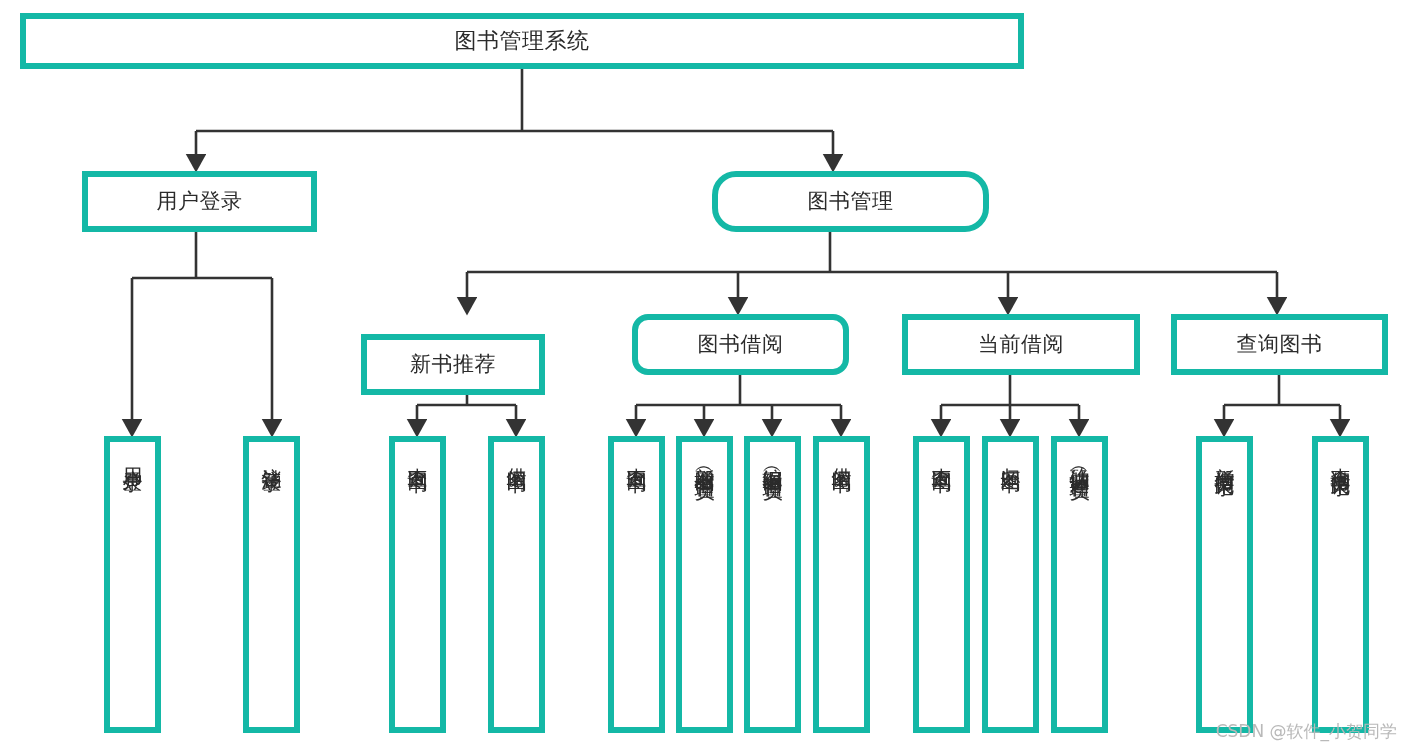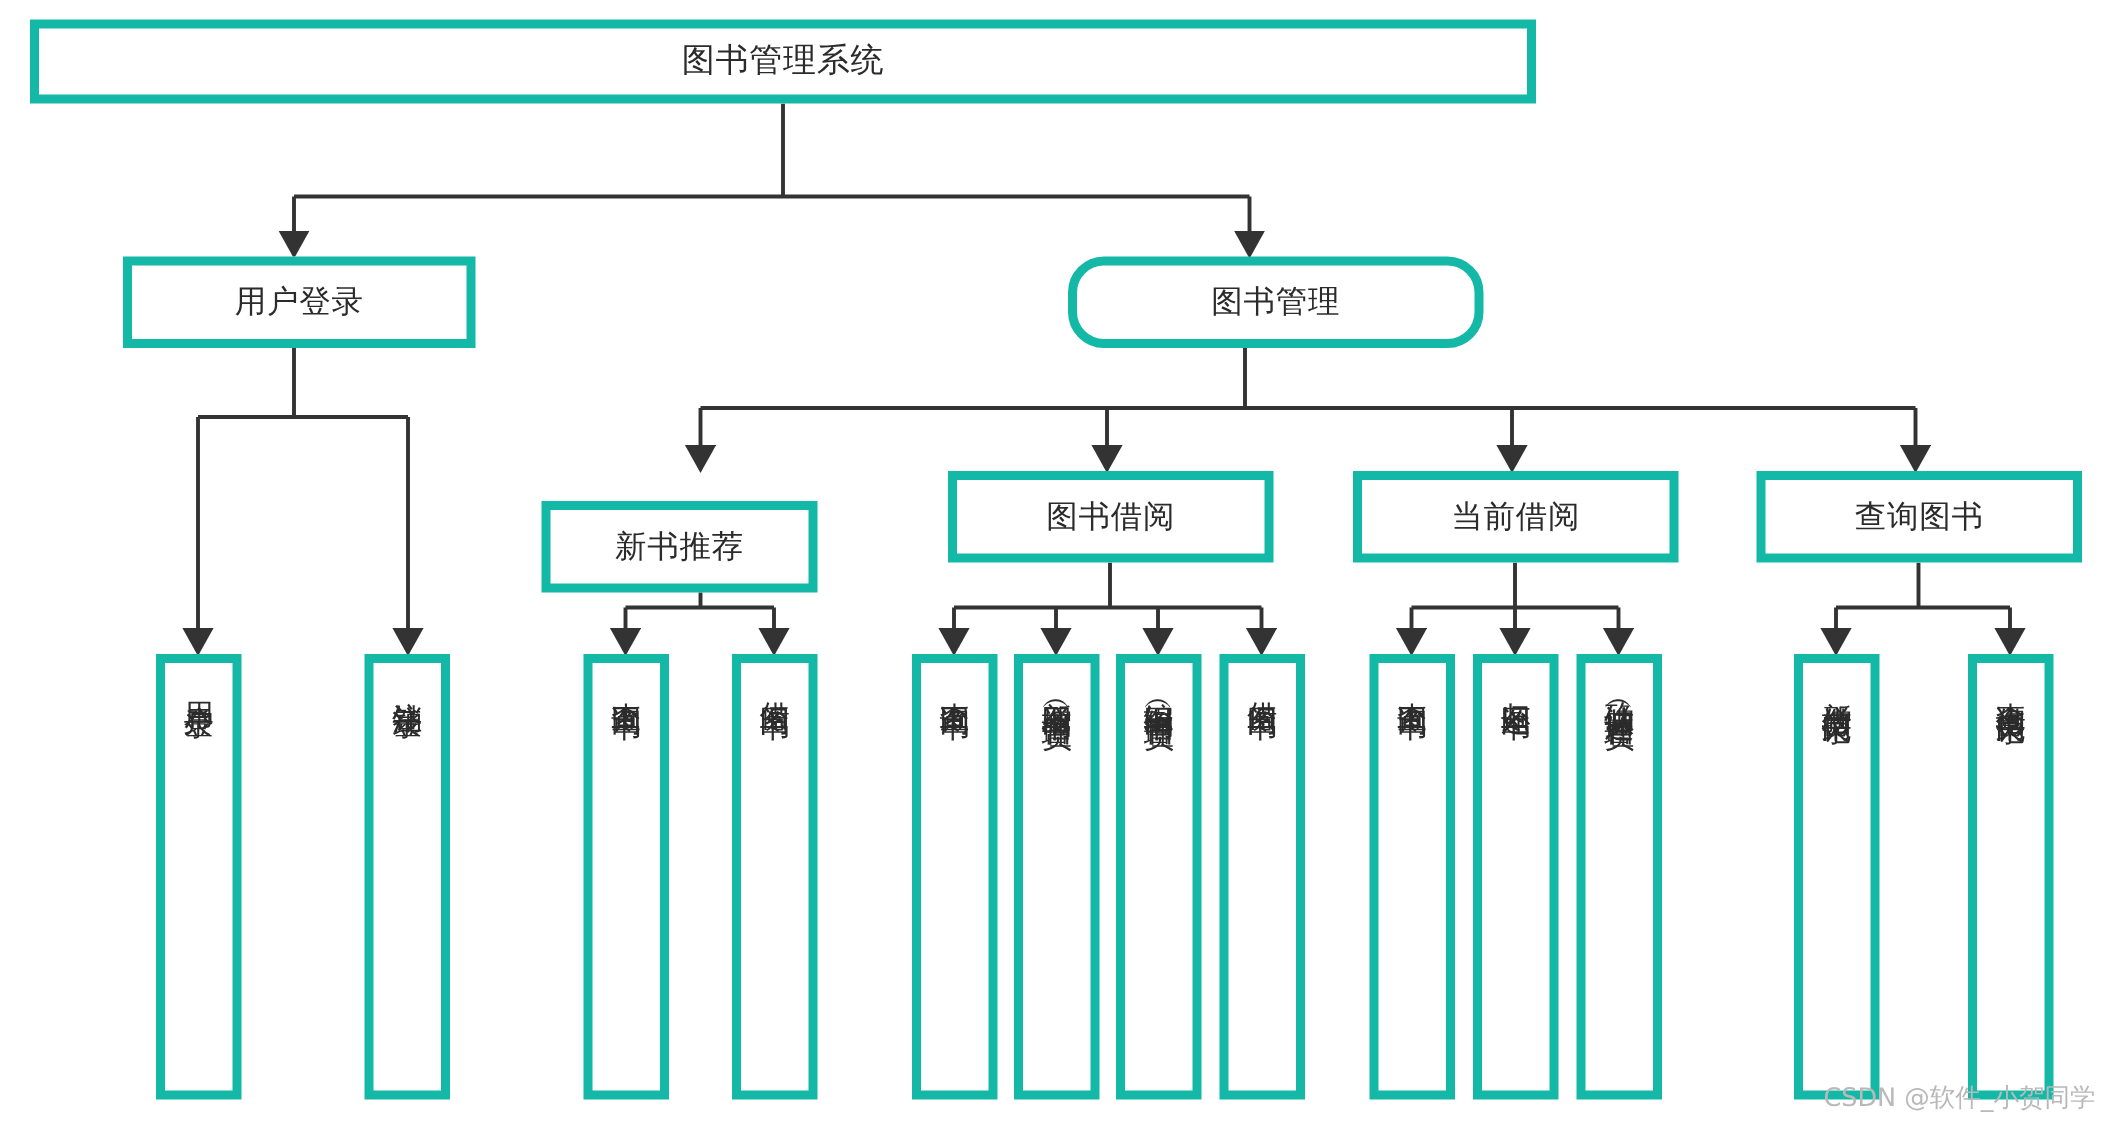--- a/index.html
+++ b/index.html
@@ -146,7 +146,7 @@
   <div class="node h" style="left:361px; top:314px; width:184px; height:61px;margin-top:20px;">
     <span class="lbl">新书推荐</span>
   </div>
-  <div class="node h" style="left:632px; top:314px; width:217px; height:61px;">
+  <div class="node h" style="left:632px; top:314px; width:217px; height:61px;border-radius:16px;">
     <span class="lbl">图书借阅</span>
   </div>
   <div class="node h" style="left:902px; top:314px; width:217px; height:61px;">

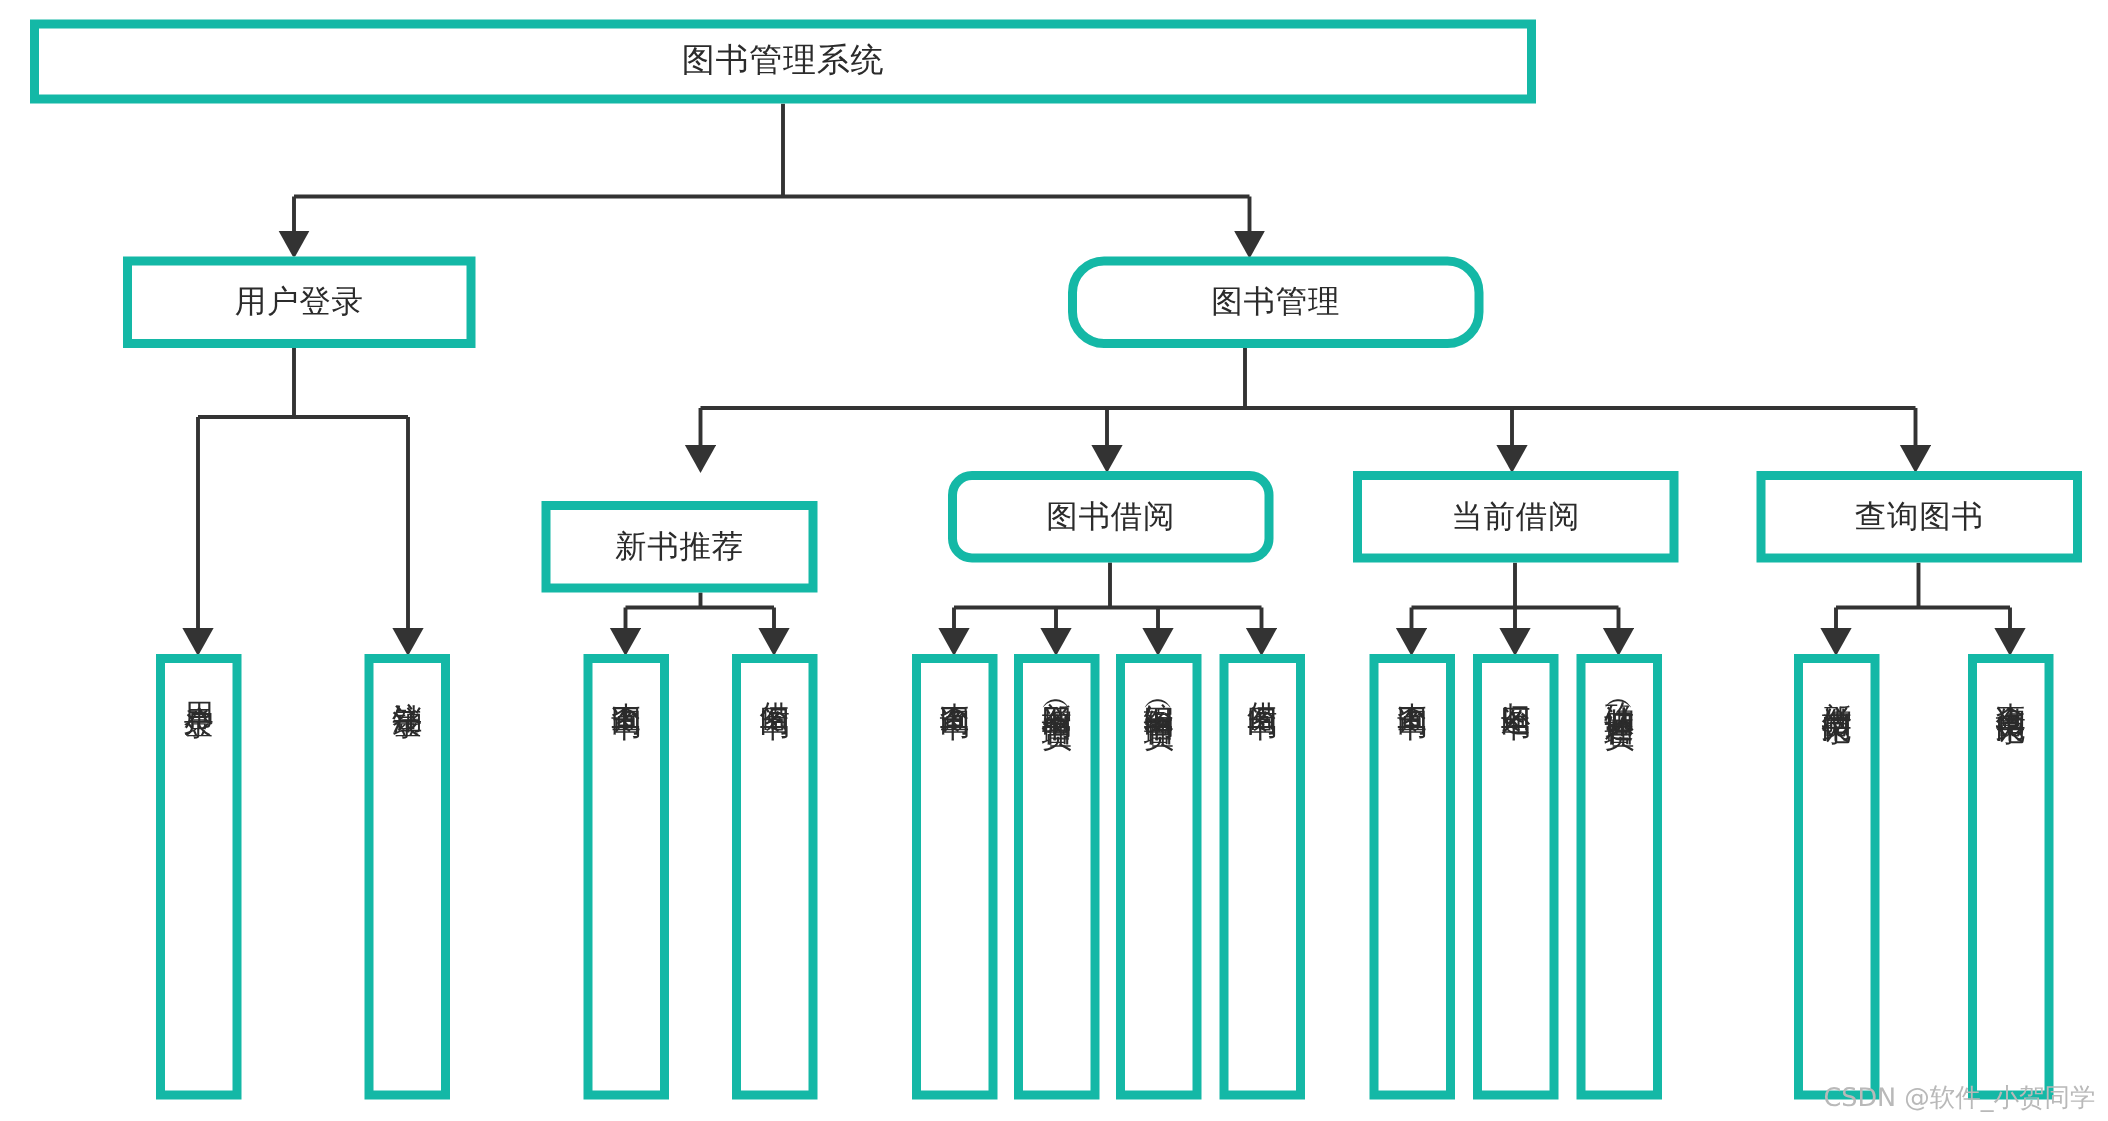--- a/index.html
+++ b/index.html
@@ -149,7 +149,7 @@
   <div class="node h" style="left:632px; top:314px; width:217px; height:61px;border-radius:16px;">
     <span class="lbl">图书借阅</span>
   </div>
-  <div class="node h" style="left:902px; top:314px; width:217px; height:61px;">
+  <div class="node h" style="left:902px; top:314px; width:238px; height:61px;">
     <span class="lbl">当前借阅</span>
   </div>
   <div class="node h" style="left:1171px; top:314px; width:217px; height:61px;">

